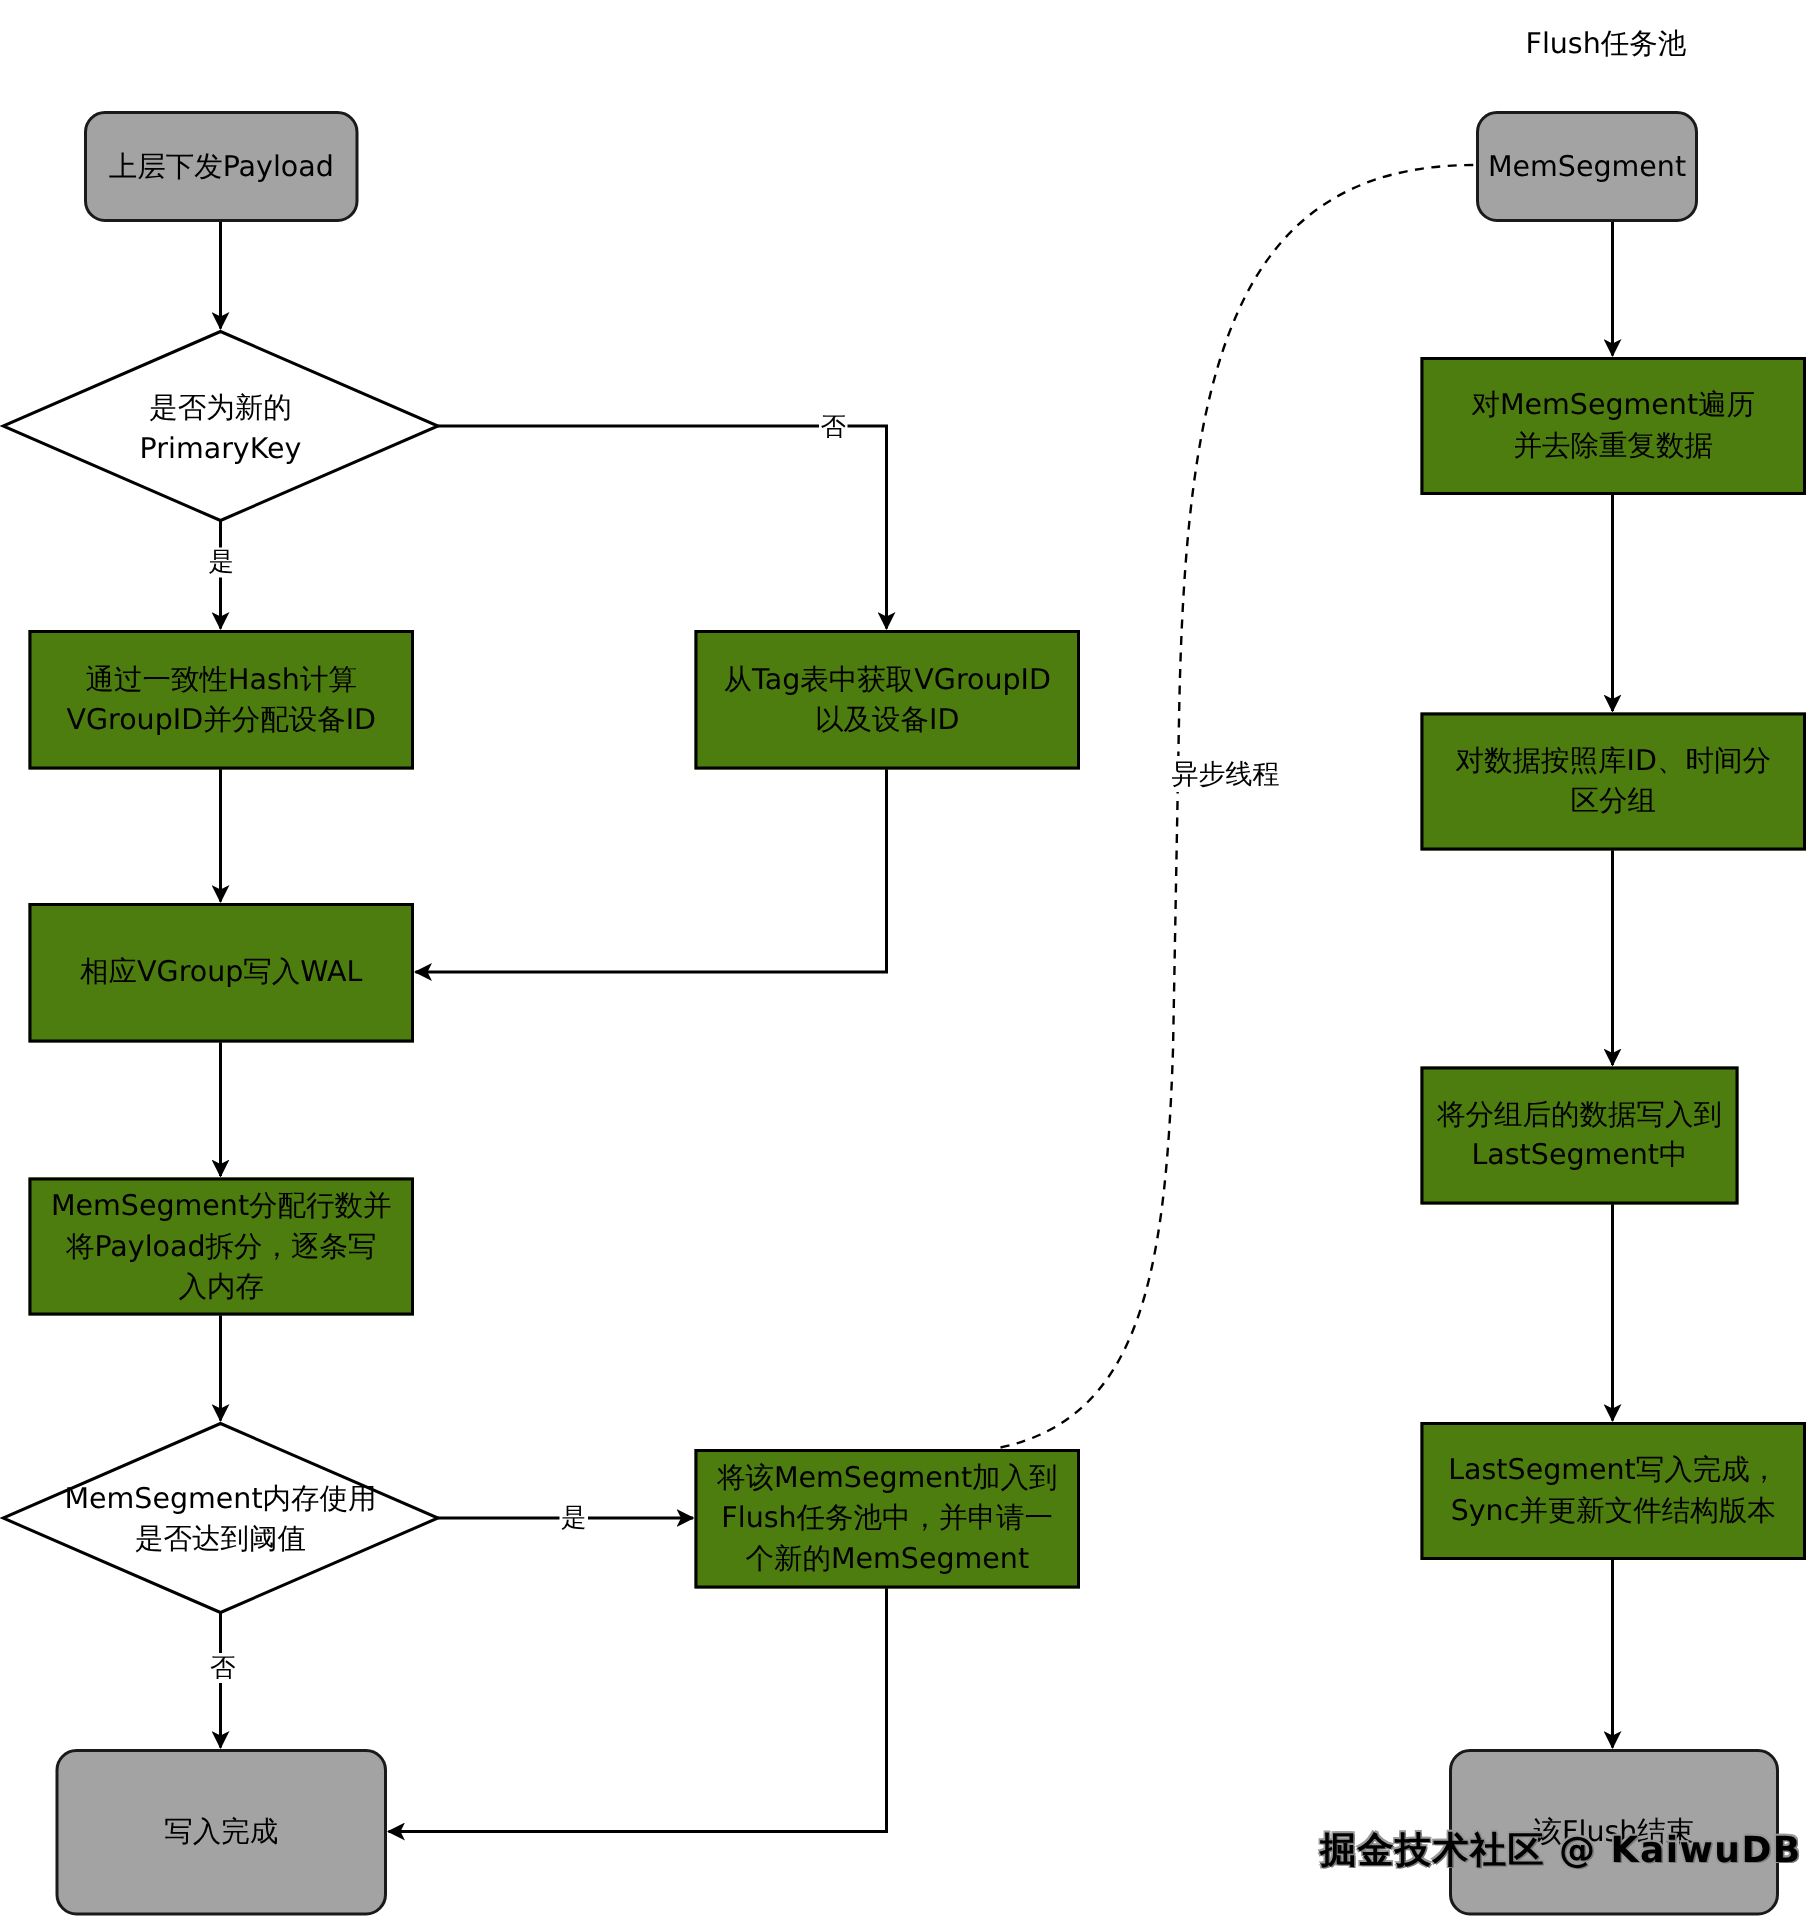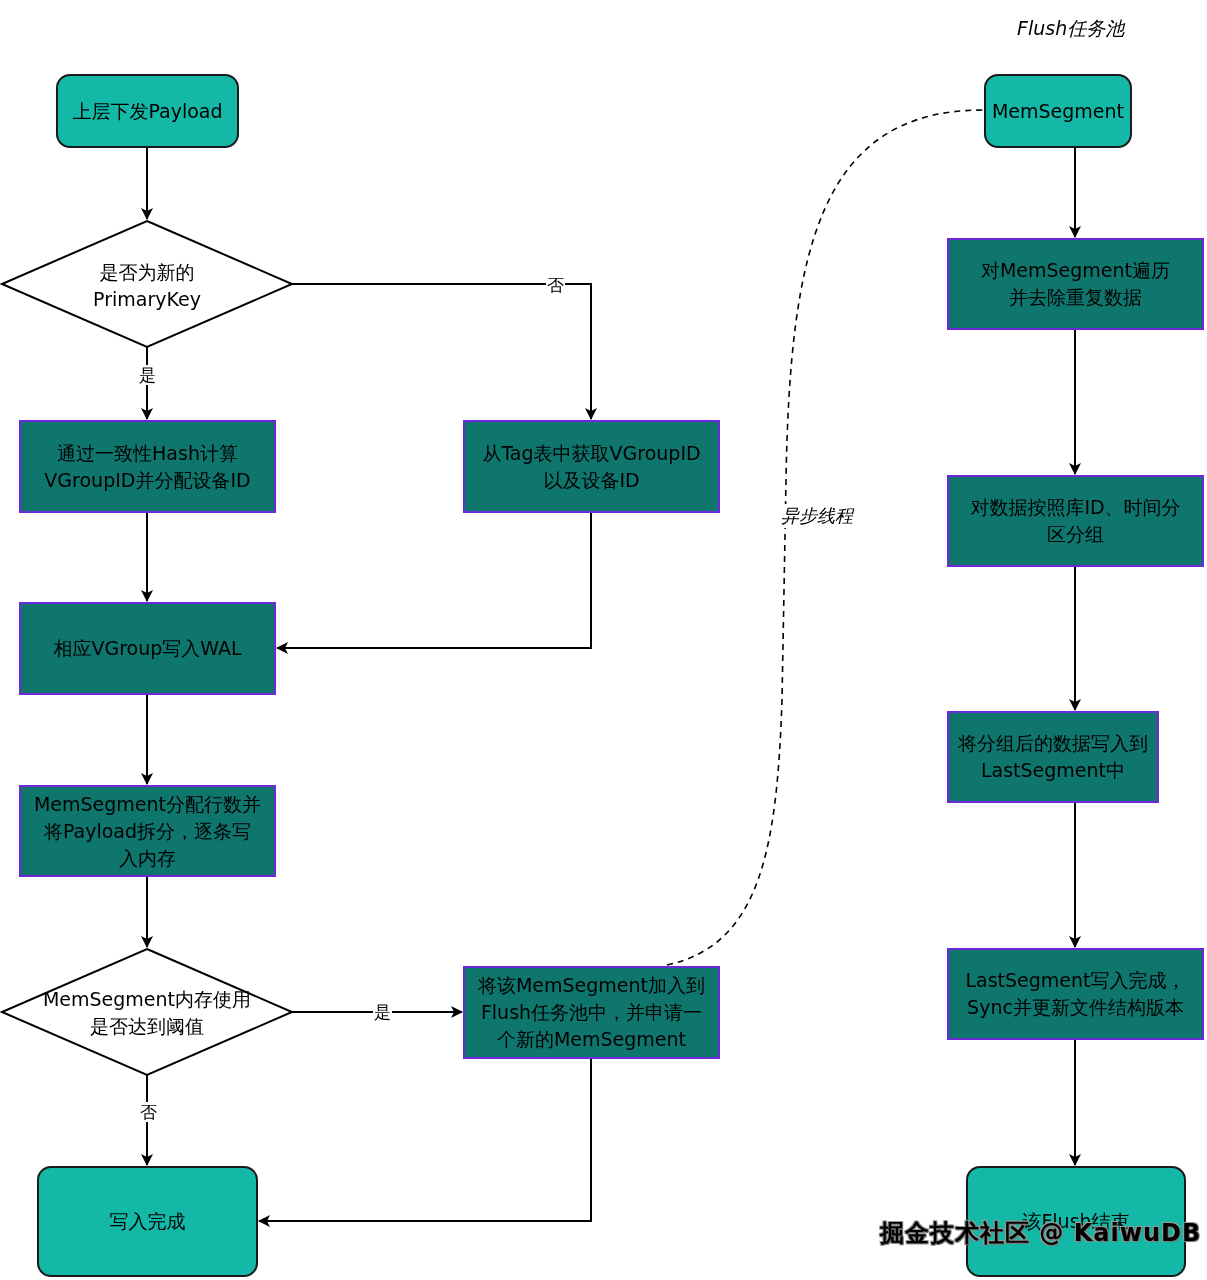--- a/index.html
+++ b/index.html
@@ -14,7 +14,7 @@
   .diamond-label { position: absolute; display: flex; align-items: center; justify-content: center;
           text-align: center; font-size: 19px; line-height: 27px; white-space: pre-line; }
   .edge-label { position: absolute; font-size: 17px; background: #fff; padding: 0 1px; line-height: 20px; }
-  .plain { position: absolute; font-size: 19px; font-style: italic; }
+  .plain { position: absolute; font-size: 19px; }
   .watermark { position: absolute; font-size: 24px; color: #000000; font-weight: bold;
           text-shadow: 1px 1px 0 #777, -1px -1px 0 #999, 1px -1px 0 #999, -1px 1px 0 #999; letter-spacing: 1px; }
 </style>

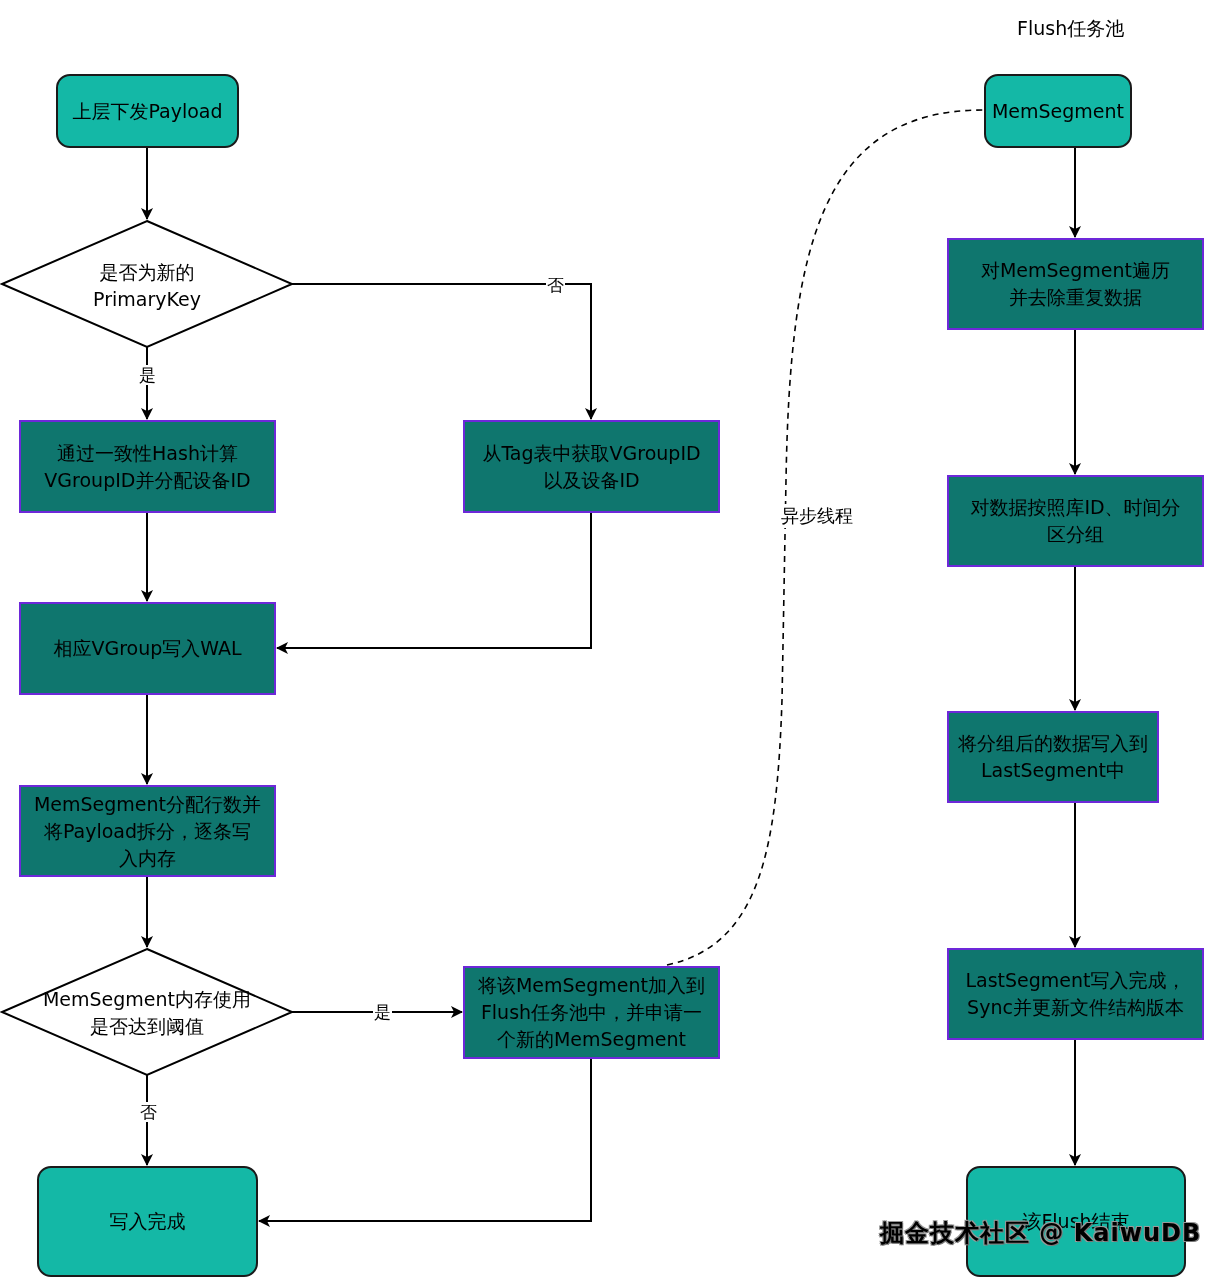--- a/index.html
+++ b/index.html
@@ -10,7 +10,7 @@
           justify-content: center; text-align: center; font-size: 19px; line-height: 27px;
           white-space: pre-line; padding: 0 4px; }
   .rect { border: 2px solid #6d28d9; background: #0f766e; }
-  .round { border: 2px solid #1a1a1a; border-radius: 14px; background: #14b8a6; }
+  .round { border: 2px solid #1a1a1a; border-radius: 14px; background: #a3a3a3; }
   .diamond-label { position: absolute; display: flex; align-items: center; justify-content: center;
           text-align: center; font-size: 19px; line-height: 27px; white-space: pre-line; }
   .edge-label { position: absolute; font-size: 17px; background: #fff; padding: 0 1px; line-height: 20px; }

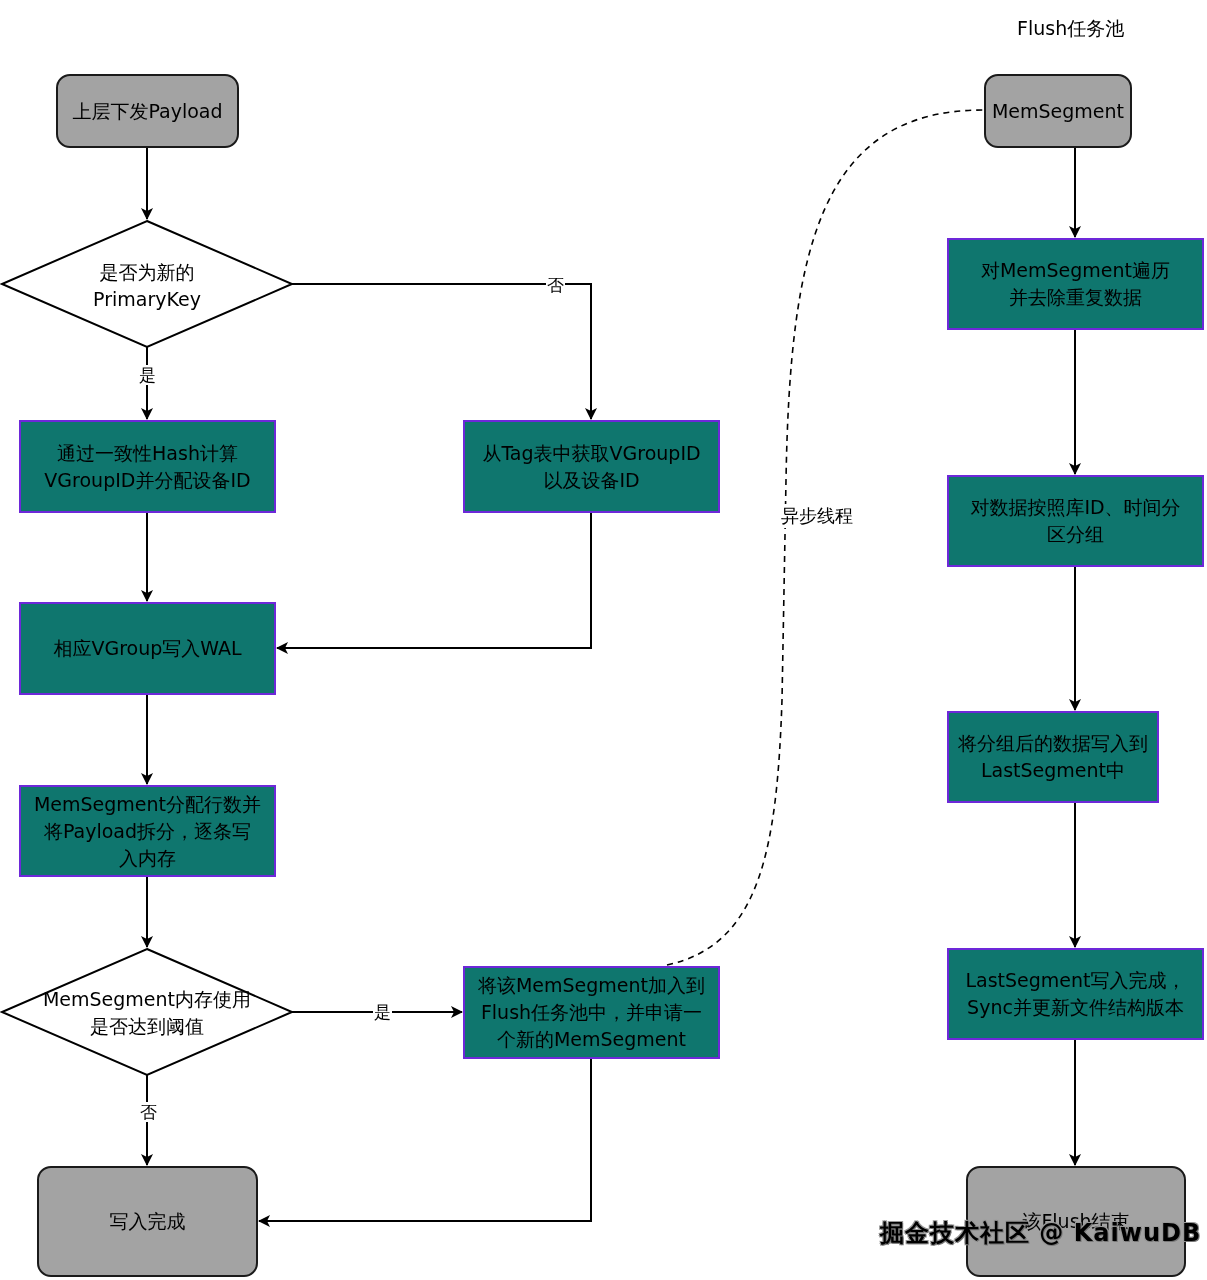--- a/index.html
+++ b/index.html
@@ -9,7 +9,7 @@
   .node { position: absolute; box-sizing: border-box; display: flex; align-items: center;
           justify-content: center; text-align: center; font-size: 19px; line-height: 27px;
           white-space: pre-line; padding: 0 4px; }
-  .rect { border: 2px solid #6d28d9; background: #0f766e; }
+  .rect { border: 2px solid #000000; background: #4d7c0f; }
   .round { border: 2px solid #1a1a1a; border-radius: 14px; background: #a3a3a3; }
   .diamond-label { position: absolute; display: flex; align-items: center; justify-content: center;
           text-align: center; font-size: 19px; line-height: 27px; white-space: pre-line; }

